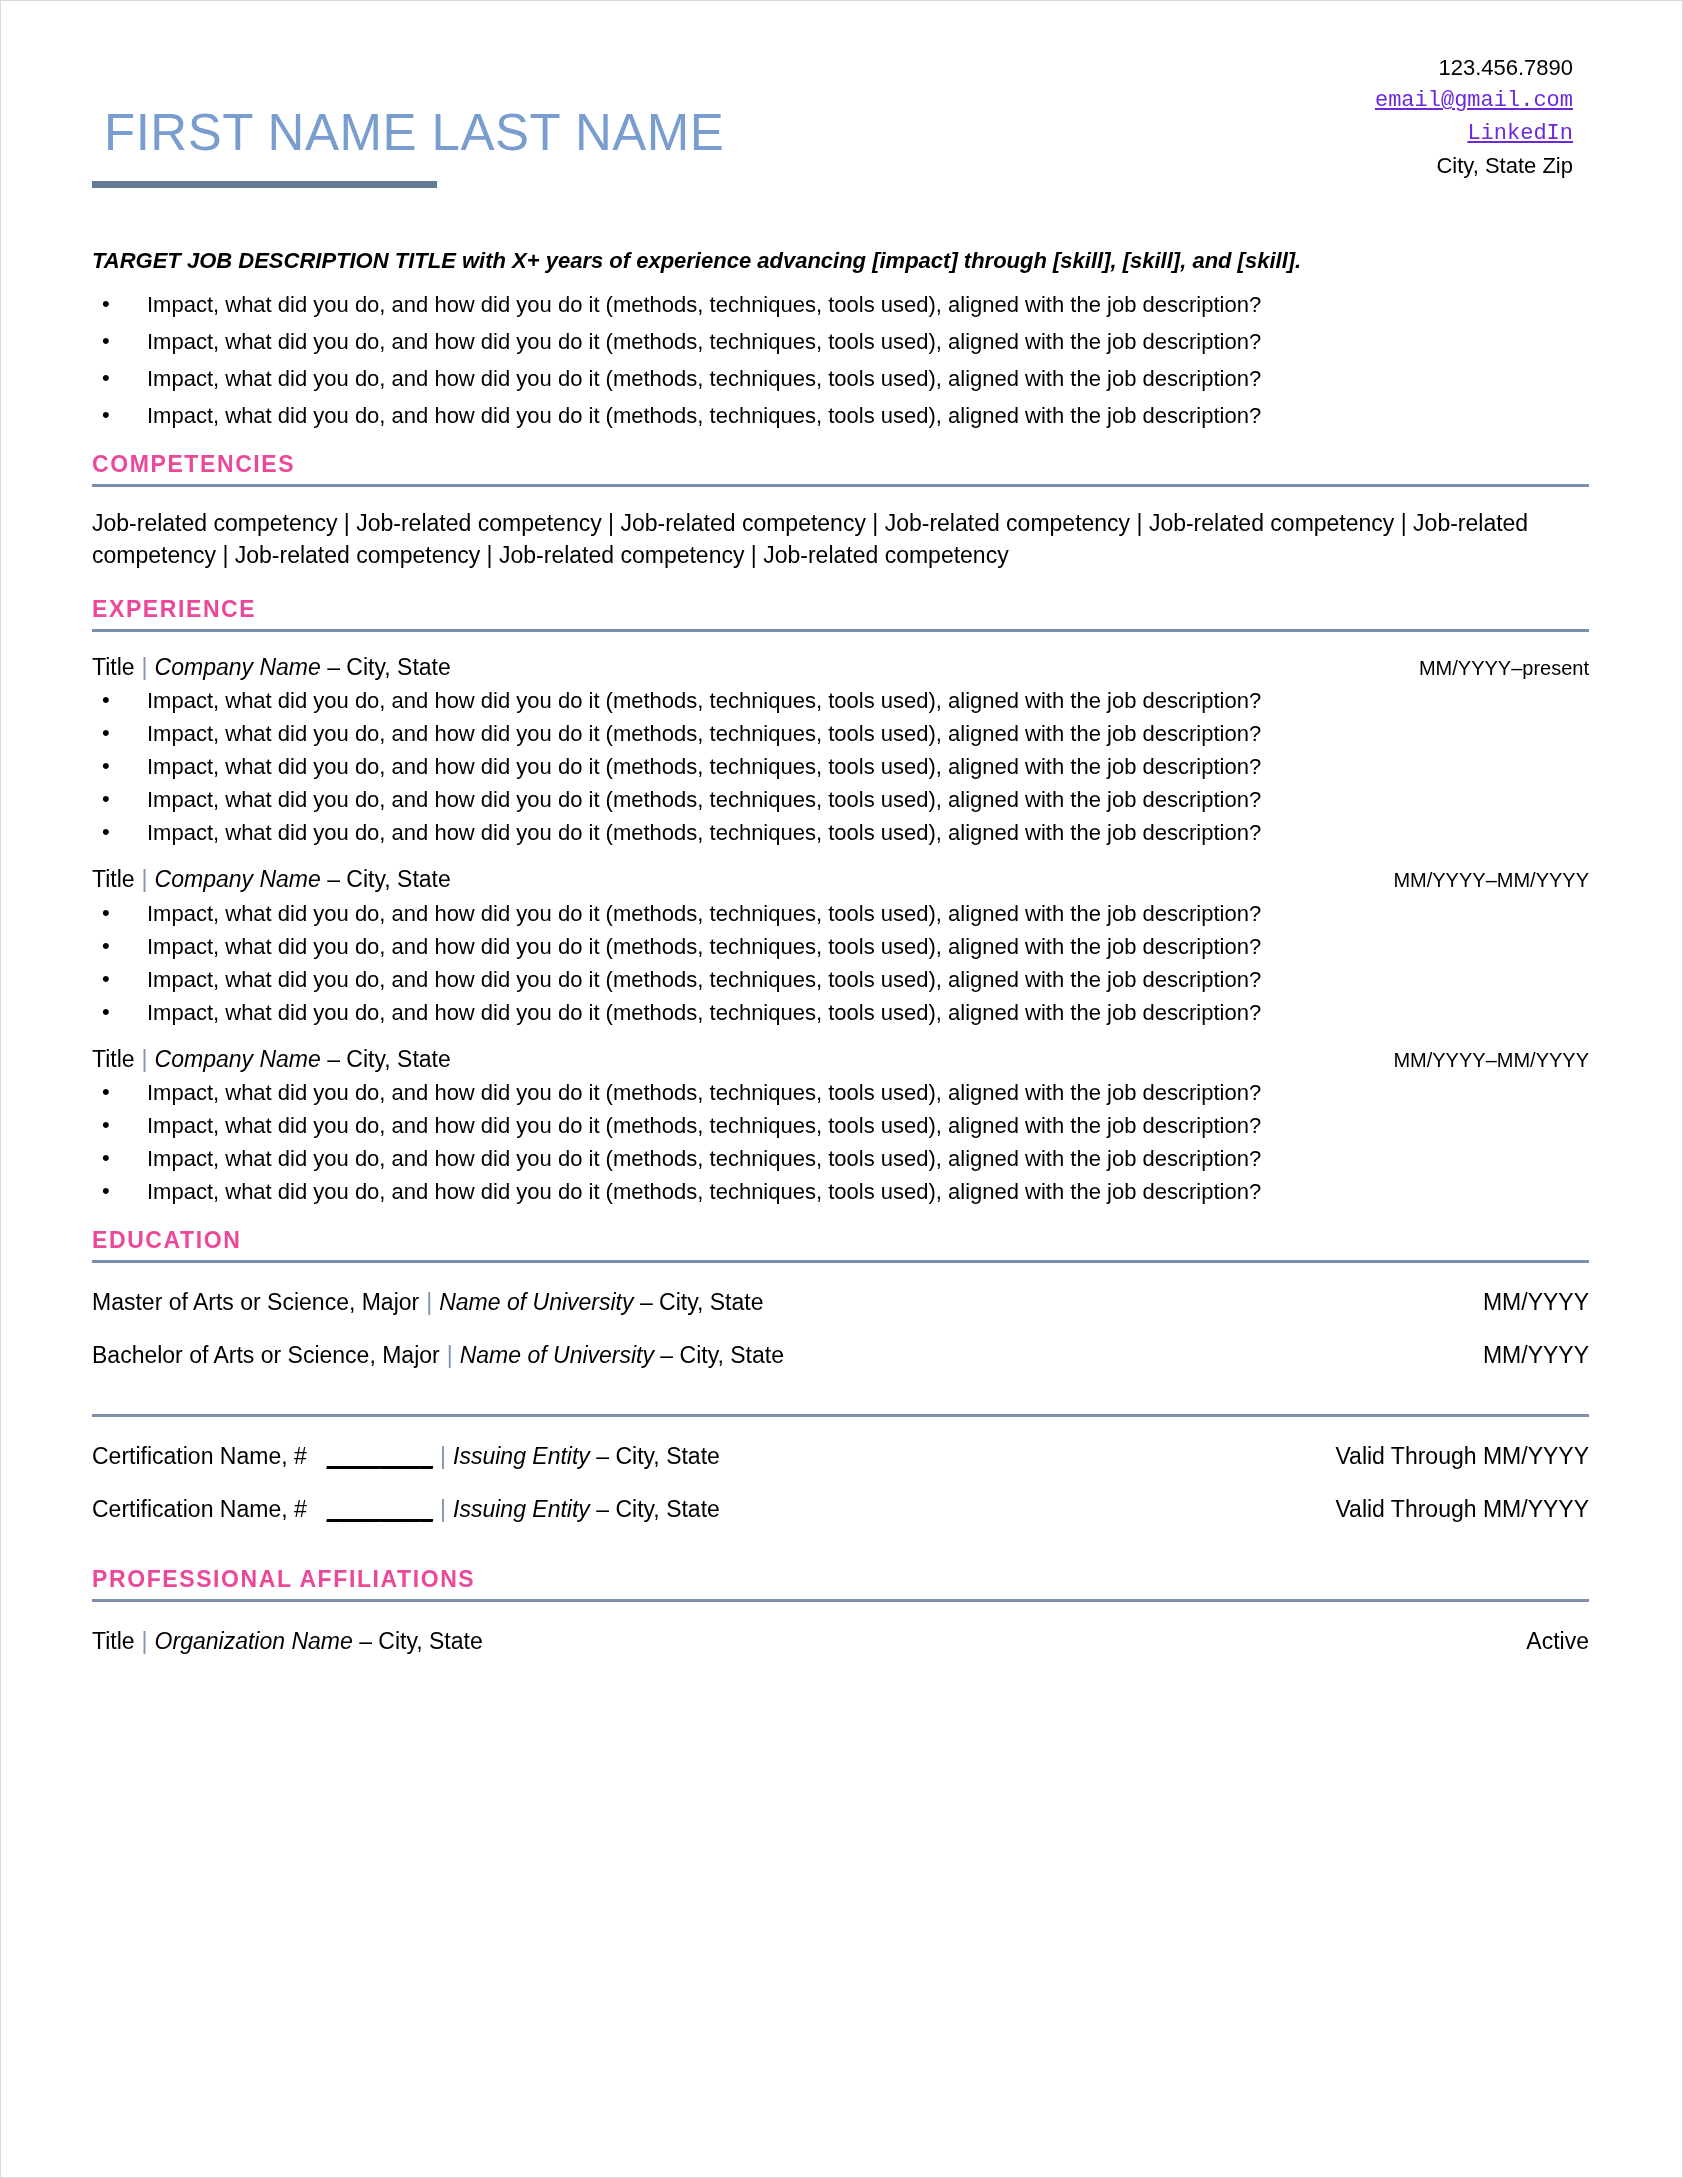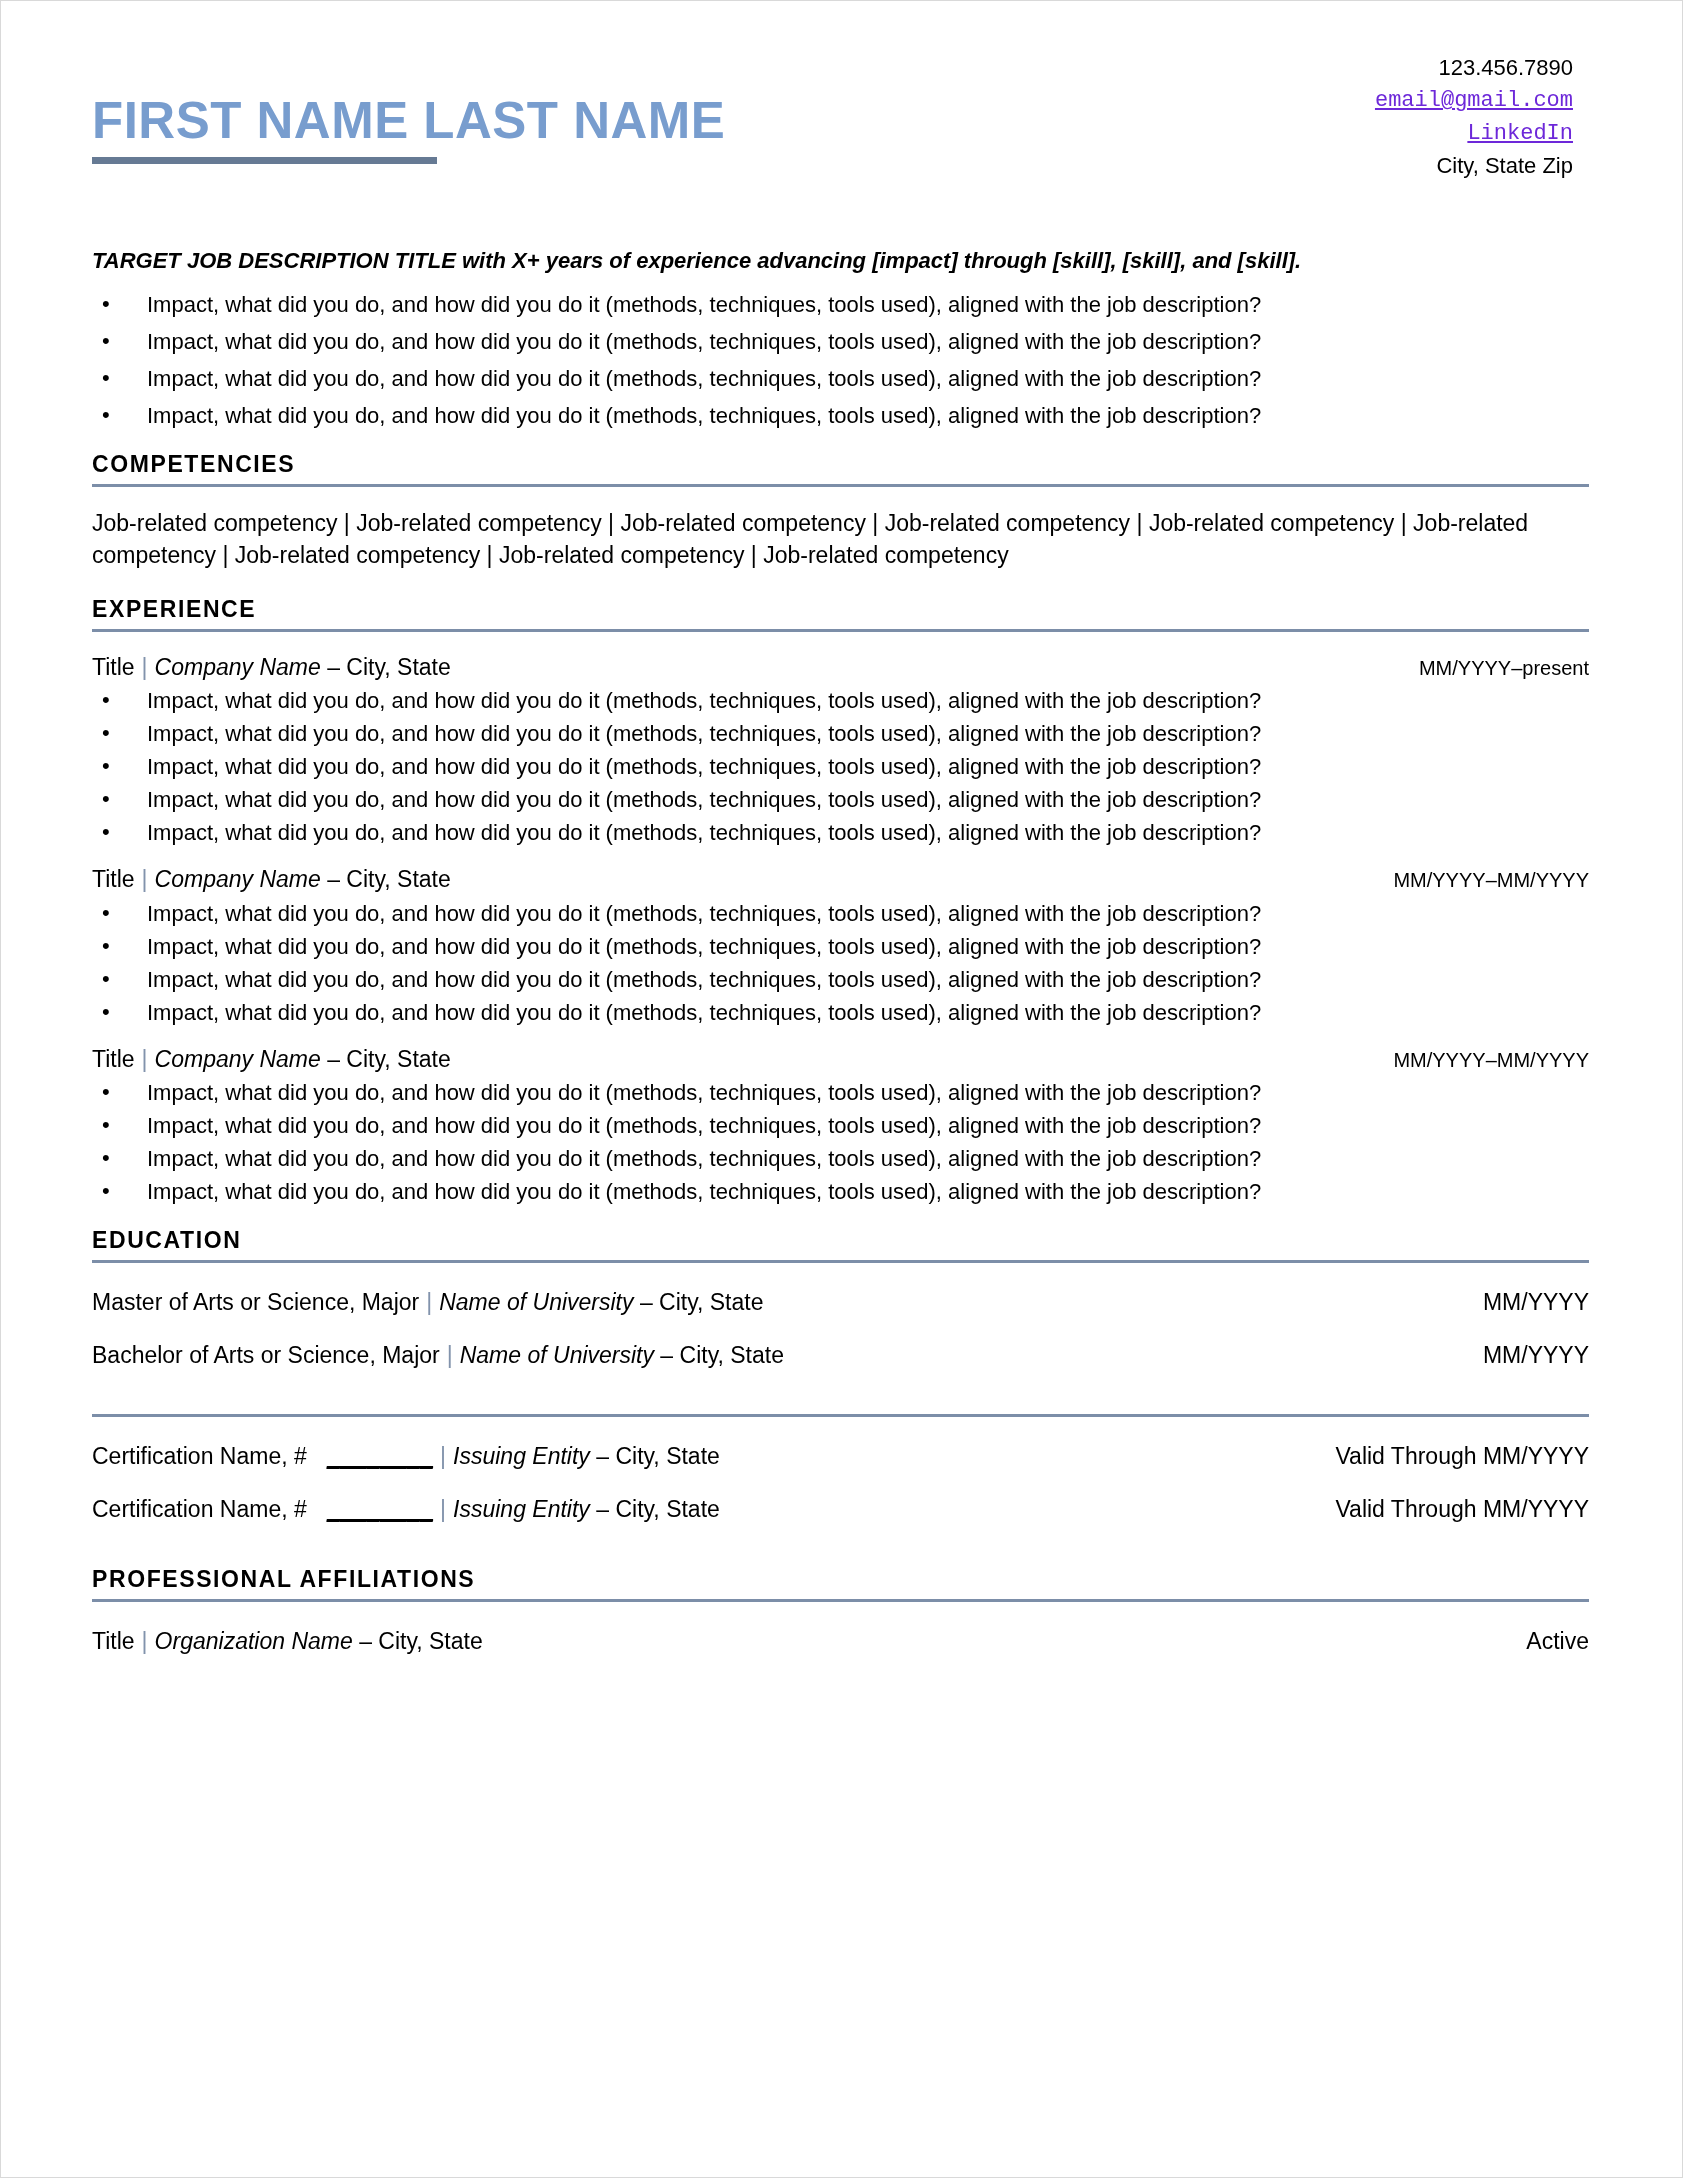--- a/index.html
+++ b/index.html
@@ -33,11 +33,11 @@
   }
   .name {
     font-size: 51px;
-    font-weight: 700;
+    font-weight: 400;
     color: #789DCE;
     letter-spacing: 0.5px;
     line-height: 1.05;
-    margin: 0;
+    margin: 12px;
     padding-top: 38px;
     display: inline-block;
     white-space: nowrap;

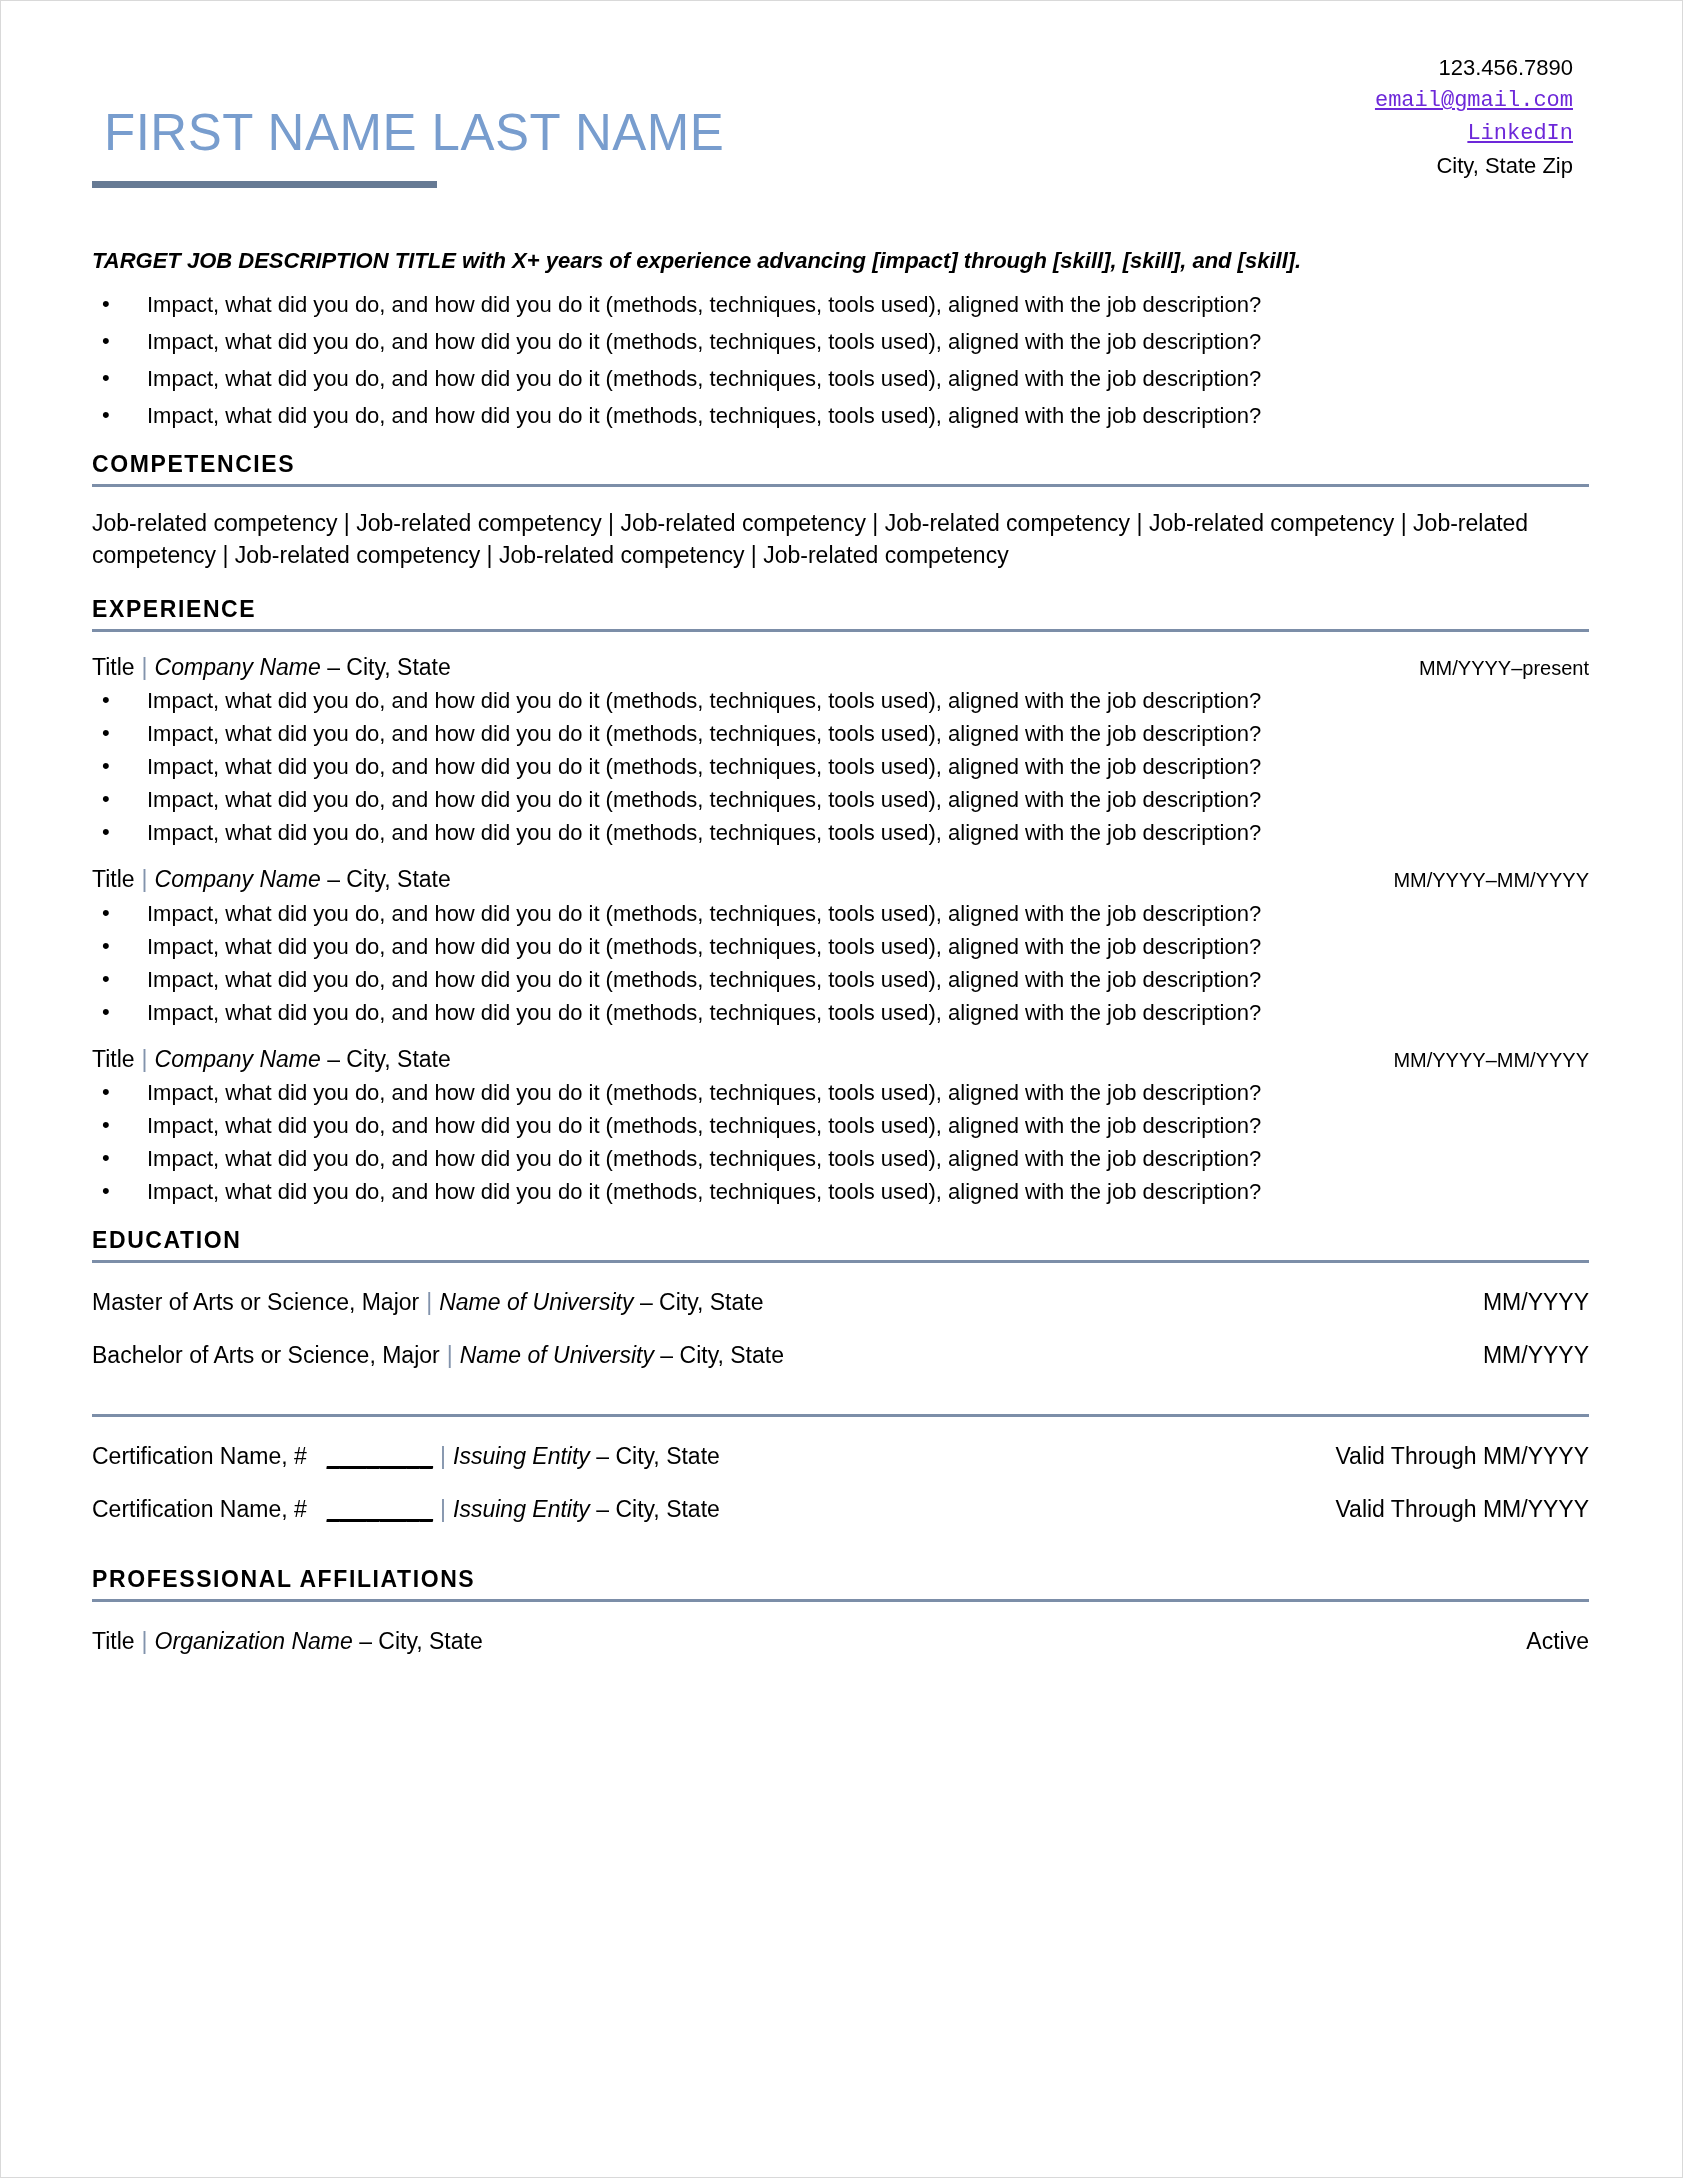--- a/index.html
+++ b/index.html
@@ -100,7 +100,7 @@
   .sec-head {
     font-size: 23px;
     font-weight: 700;
-    color: #000000;
+    color: #ec4899;
     letter-spacing: 1.6px;
     line-height: 1;
   }

